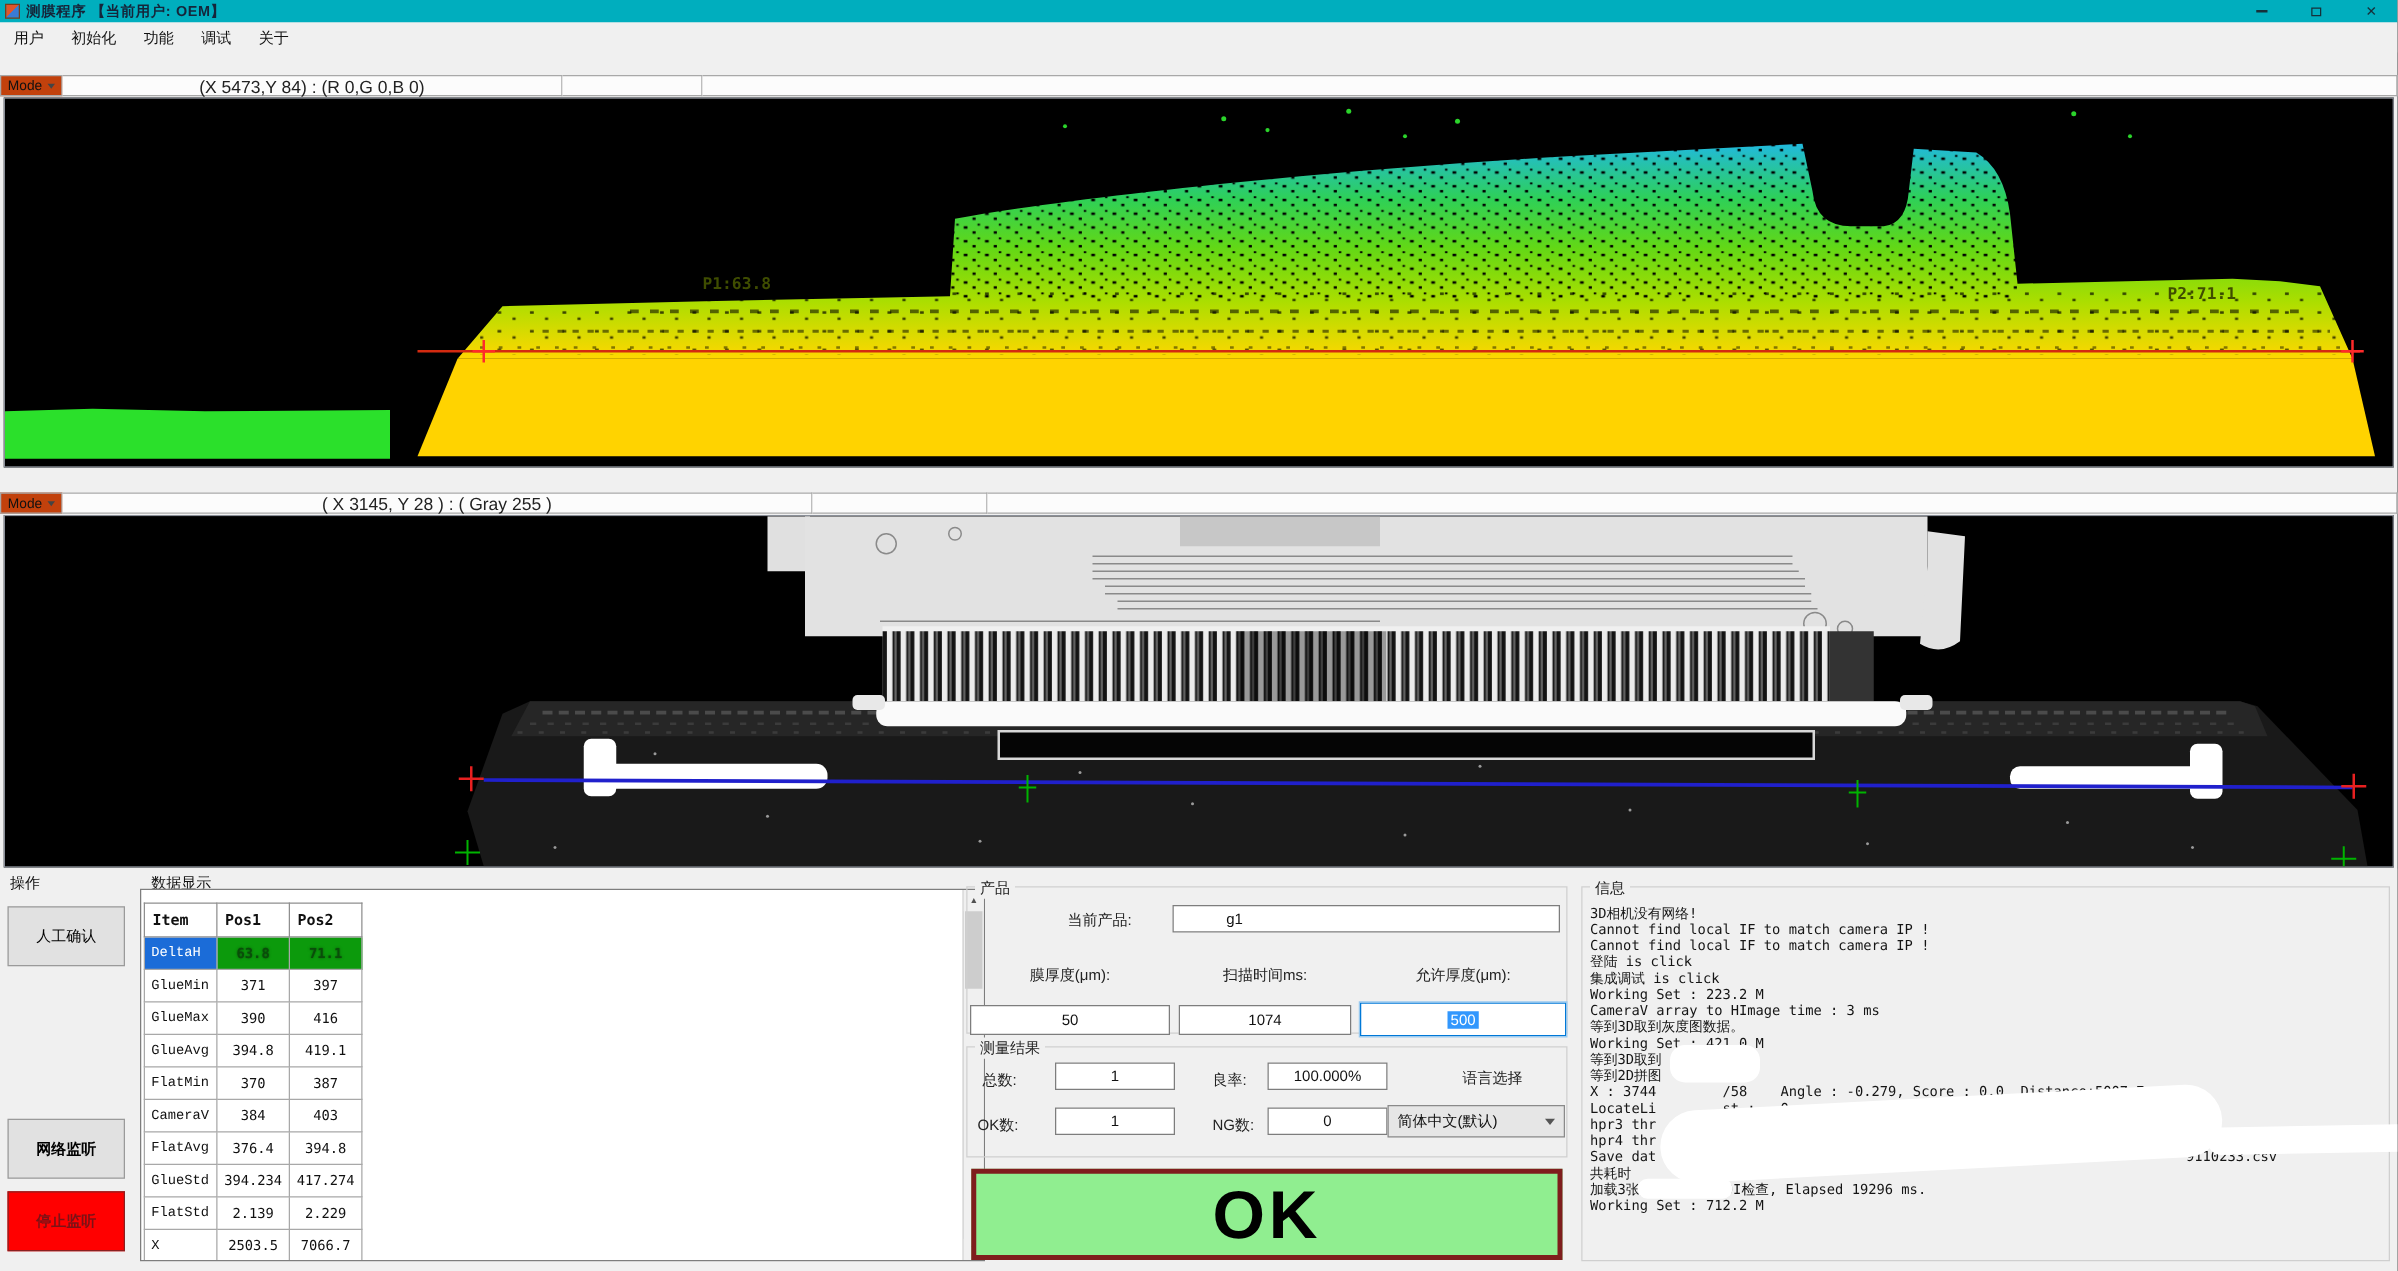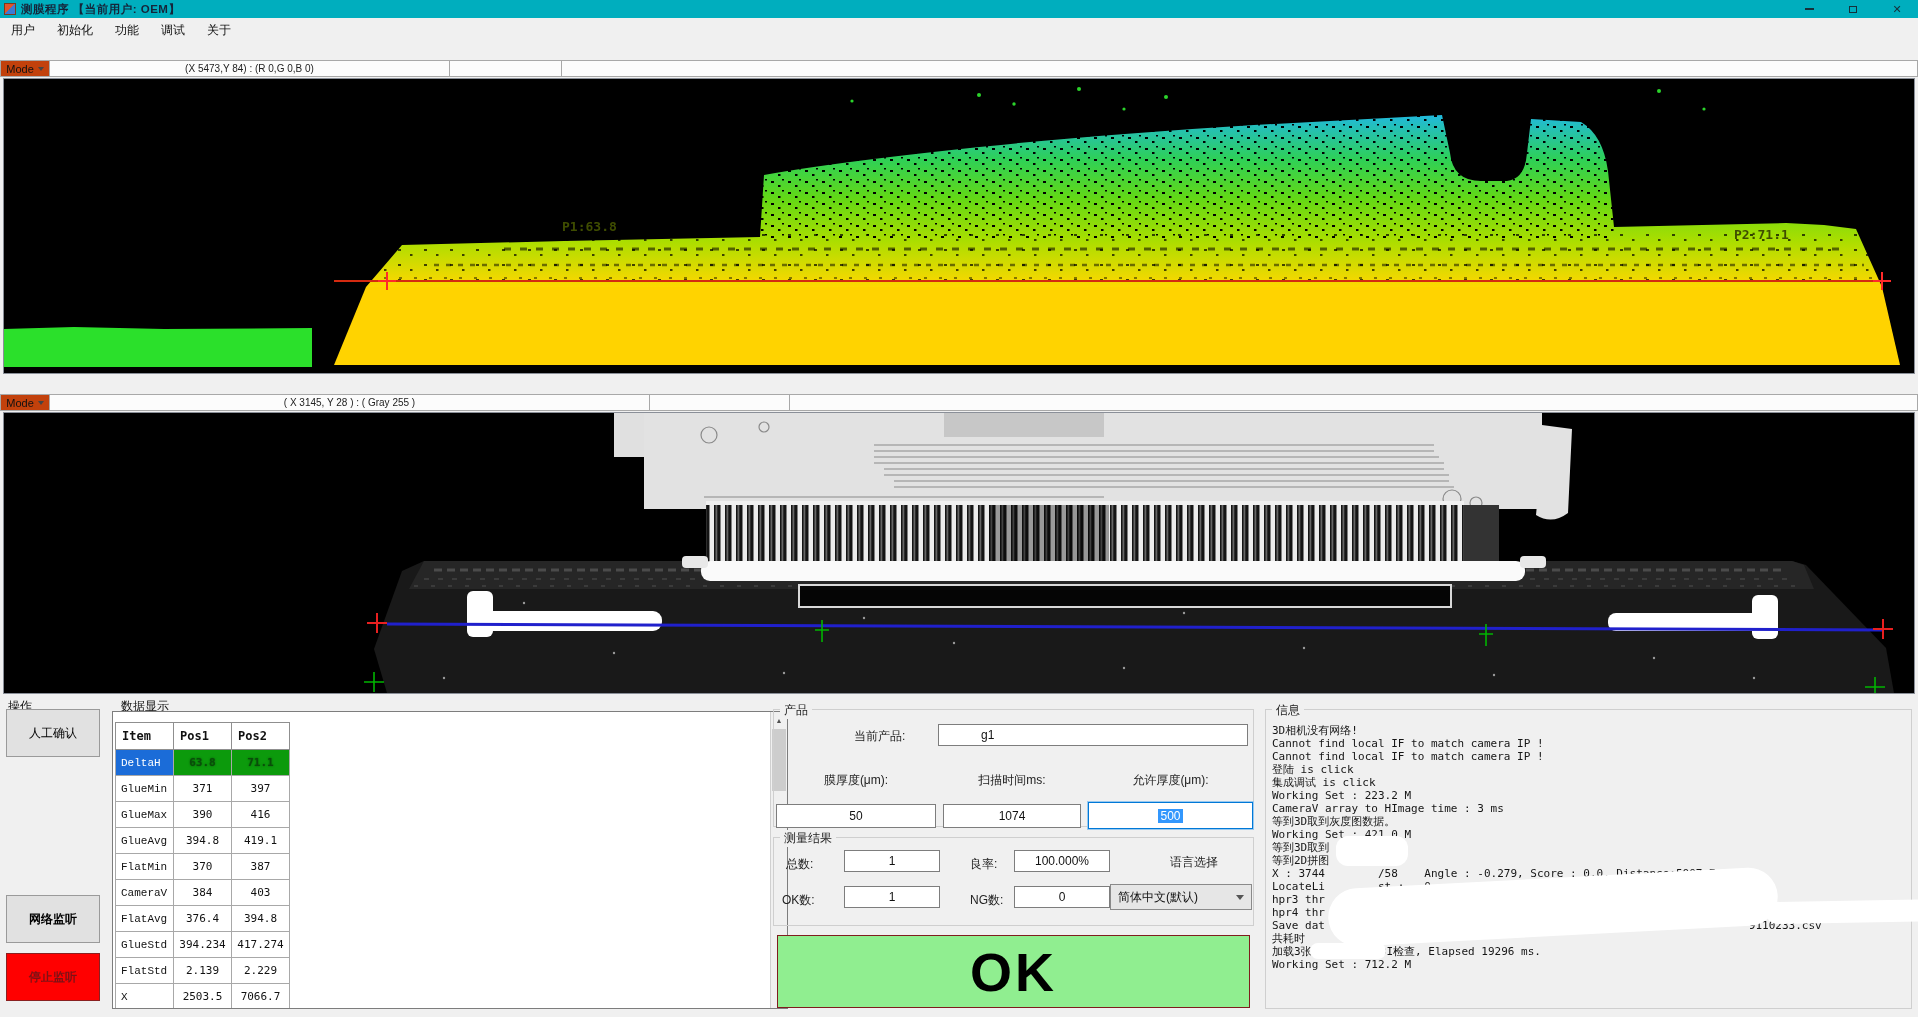--- a/index.html
+++ b/index.html
@@ -22,7 +22,7 @@
   .modebar{left:0;width:1918px;height:17px;background:#f2f2f2;display:flex;align-items:stretch;}
   .mode-btn{width:50px;border:1px solid #a8a8a8;background:#c2410c;display:flex;align-items:center;justify-content:center;gap:4px;font-size:11px;box-sizing:border-box;}
   .tri-down{width:0;height:0;border-left:3.5px solid transparent;border-right:3.5px solid transparent;border-top:4px solid #444;}
-  .mode-seg{border:1px solid #a8a8a8;border-left:none;background:#fcfcfc;display:flex;align-items:center;justify-content:center;font-size:10px;color:#222;box-sizing:border-box;}
+  .mode-seg{border:1px solid #a8a8a8;border-left:none;background:#fcfcfc;display:flex;align-items:center;justify-content:center;font-size:14px;color:#222;box-sizing:border-box;}
   
   .imgbox{left:3px;width:1912px;background:#000;border:1px solid #8a8f98;box-sizing:border-box;}
   .imgbox svg{display:block;}

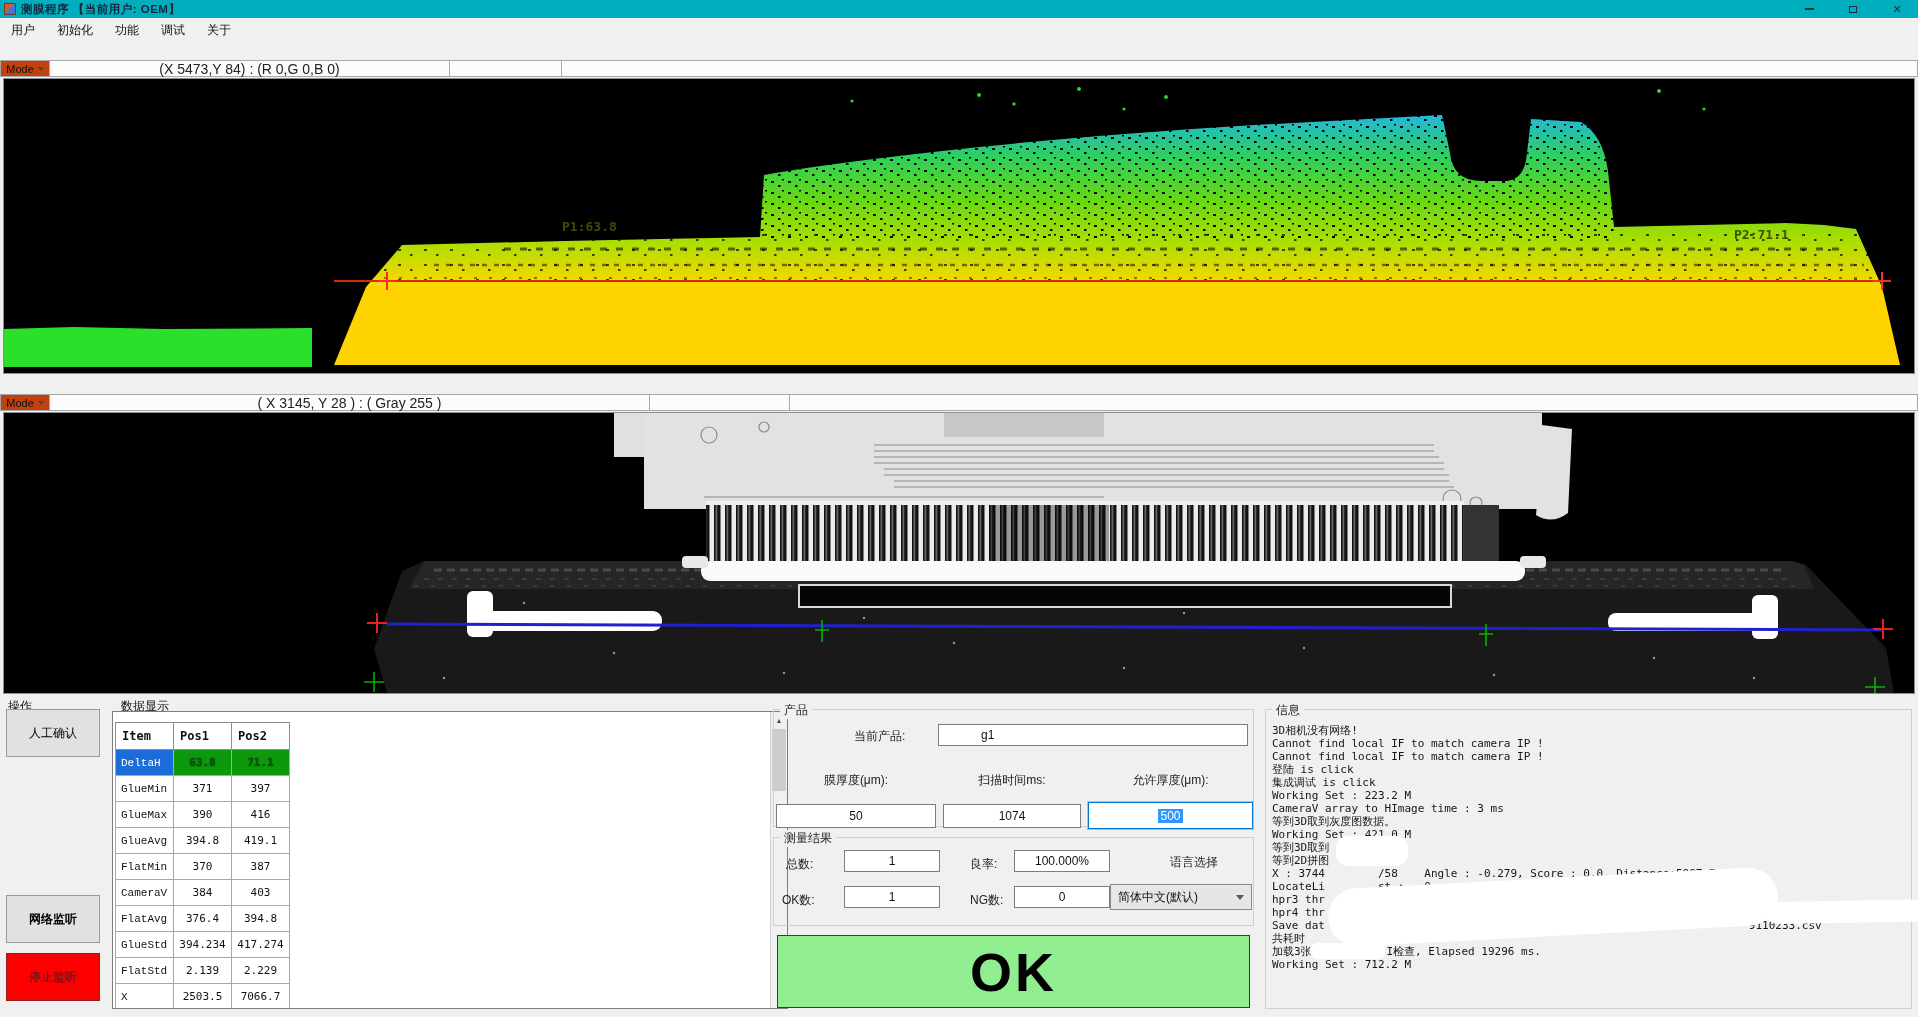--- a/index.html
+++ b/index.html
@@ -232,7 +232,7 @@
   <div class="abs bottom">
 
     <div class="abs" style="left:8px;top:3px;font-size:12px;">操作</div>
-    <button class="btn" style="top:14px;">人工确认</button>
+    <button class="btn" style="top:30px;">人工确认</button>
     <button class="btn" style="top:200px;font-weight:bold;">网络监听</button>
     <button class="btn btn-stop" style="top:258px;">停止监听</button>
 

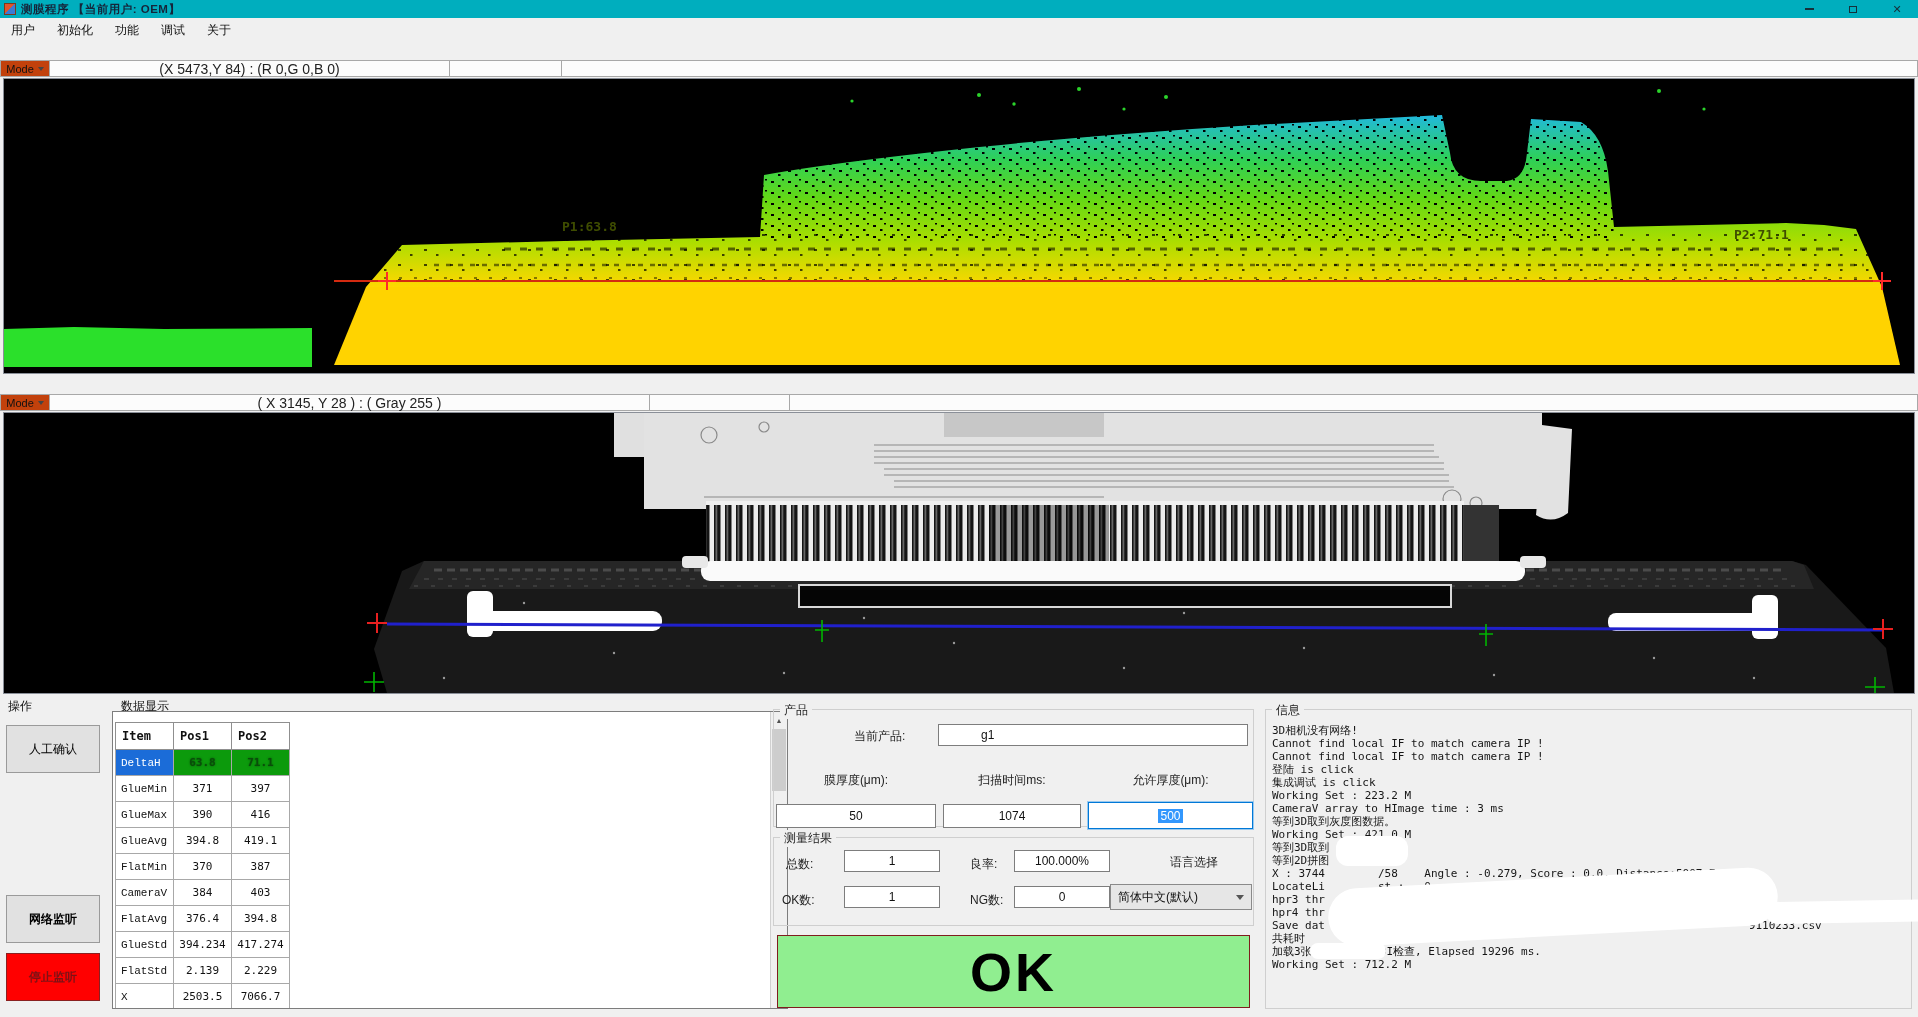--- a/index.html
+++ b/index.html
@@ -54,7 +54,7 @@
   .dropdown{position:absolute;background:#e6e6e6;border:1px solid #8a8a8a;display:flex;align-items:center;font-size:12px;box-sizing:border-box;padding-left:7px;}
   .dropdown .chev{margin-left:auto;margin-right:7px;width:0;height:0;border-left:4px solid transparent;border-right:4px solid transparent;border-top:5px solid #555;}
   
-  .okpanel{position:absolute;left:777px;top:240px;width:473px;height:73px;background:#90ee90;border:1px solid #7f1d1d;display:flex;align-items:center;justify-content:center;font-size:54px;font-weight:bold;color:#000;letter-spacing:3px;box-sizing:border-box;}
+  .okpanel{position:absolute;left:777px;top:240px;width:473px;height:73px;background:#90ee90;border:4px solid #7f1d1d;display:flex;align-items:center;justify-content:center;font-size:54px;font-weight:bold;color:#000;letter-spacing:3px;box-sizing:border-box;}
   
   .log{position:absolute;left:6px;top:14px;right:4px;bottom:4px;overflow:hidden;}
   .log-line{white-space:pre;font-family:"DejaVu Sans Mono",monospace;font-size:11px;line-height:13px;color:#151515;}

